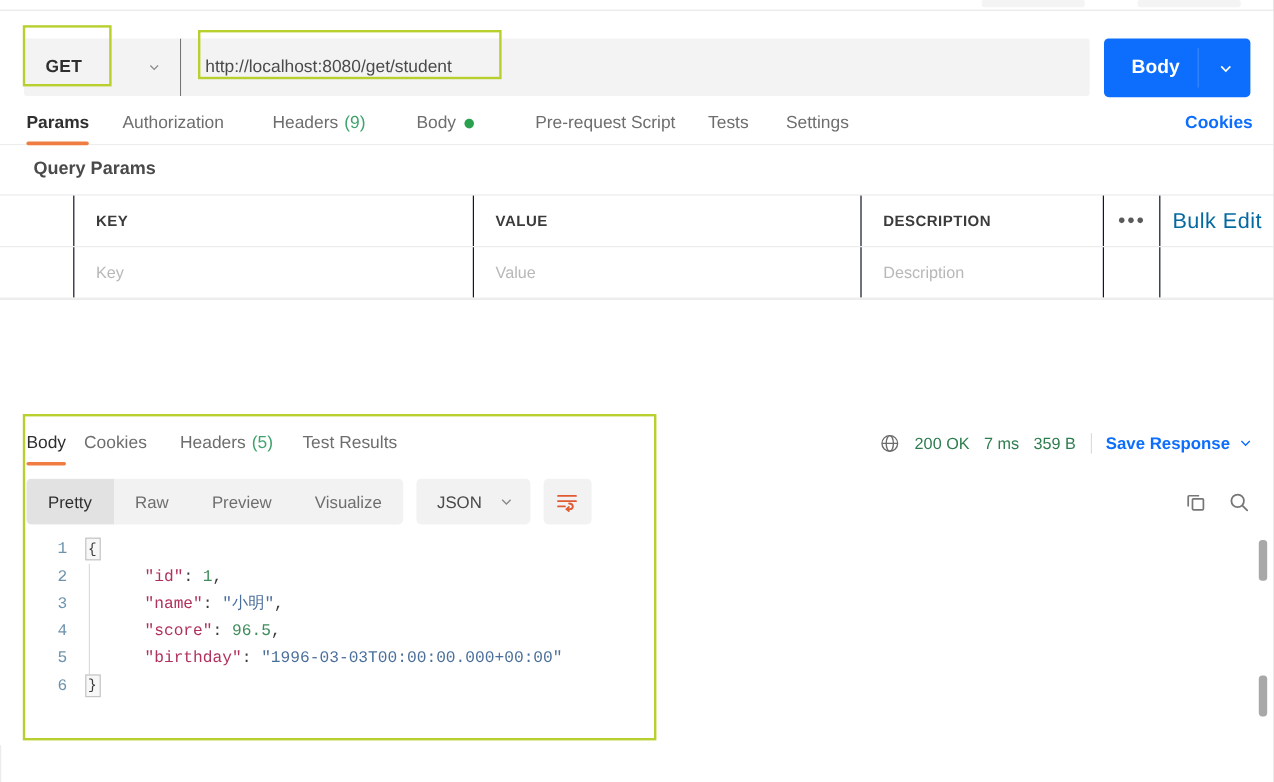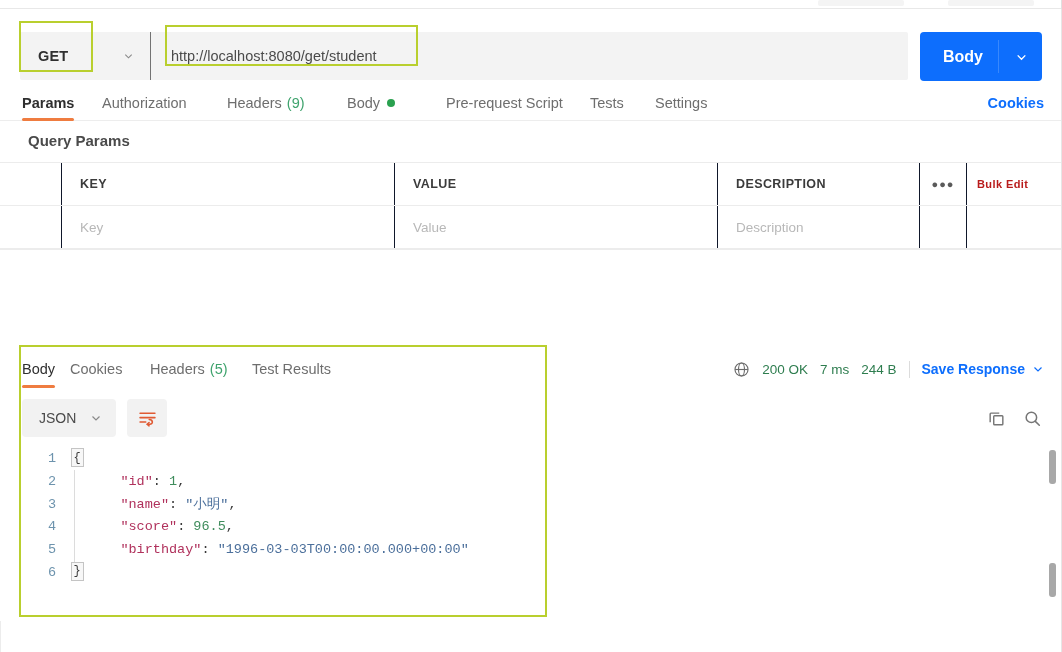--- a/index.html
+++ b/index.html
@@ -140,7 +140,7 @@
   .qp-row.header .qp-cell { font-weight: bold; color: #3b3b3b; letter-spacing: .4px; font-size: 12.5px; }
   .qp-row.body   .qp-cell { color: #b8b8b8; font-weight: normal; font-size: 13.5px; }
   .dots-glyph { font-size: 11px; color: #5a5a5a; letter-spacing: 1px; }
-  .bulk-label { font-weight: bold; color: #b91c1c; font-size: 11px; cursor: pointer; }
+  .bulk-label { font-weight: normal; color: #0369a1; font-size: 18px; cursor: pointer; }
 
   
   .resp-tabs {

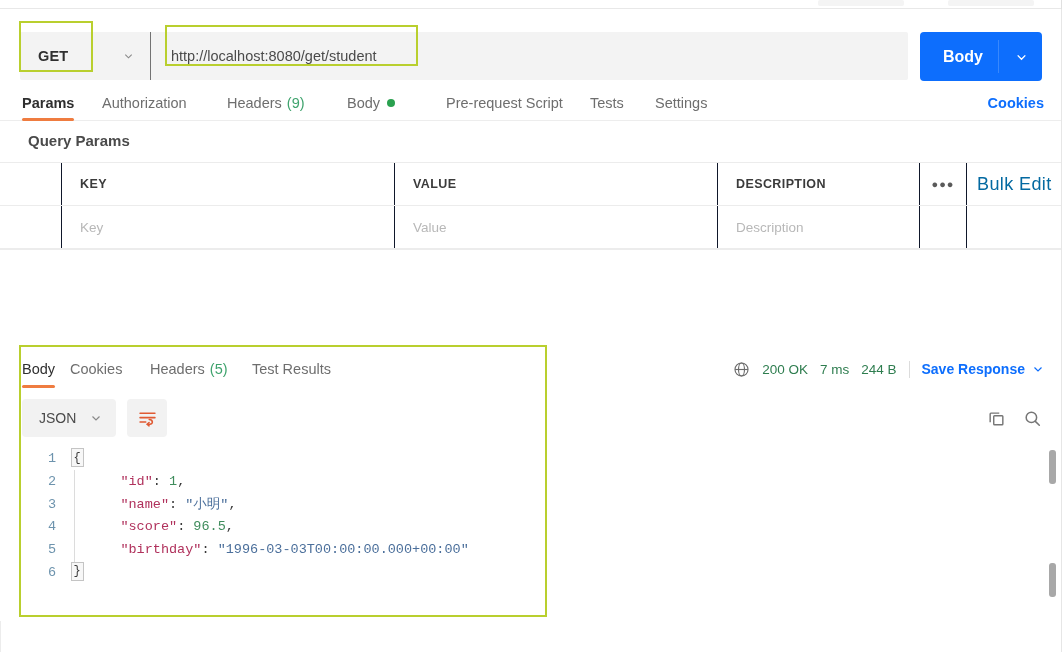--- a/index.html
+++ b/index.html
@@ -364,7 +364,7 @@
     </svg>
     <span class="meta-stat">200 OK</span>
     <span class="meta-stat">7 ms</span>
-    <span class="meta-stat">244 B</span>
+    <span class="meta-stat">359 B</span>
     <span class="meta-sep"></span>
     <span class="save-resp">
       <span>Save Response</span>

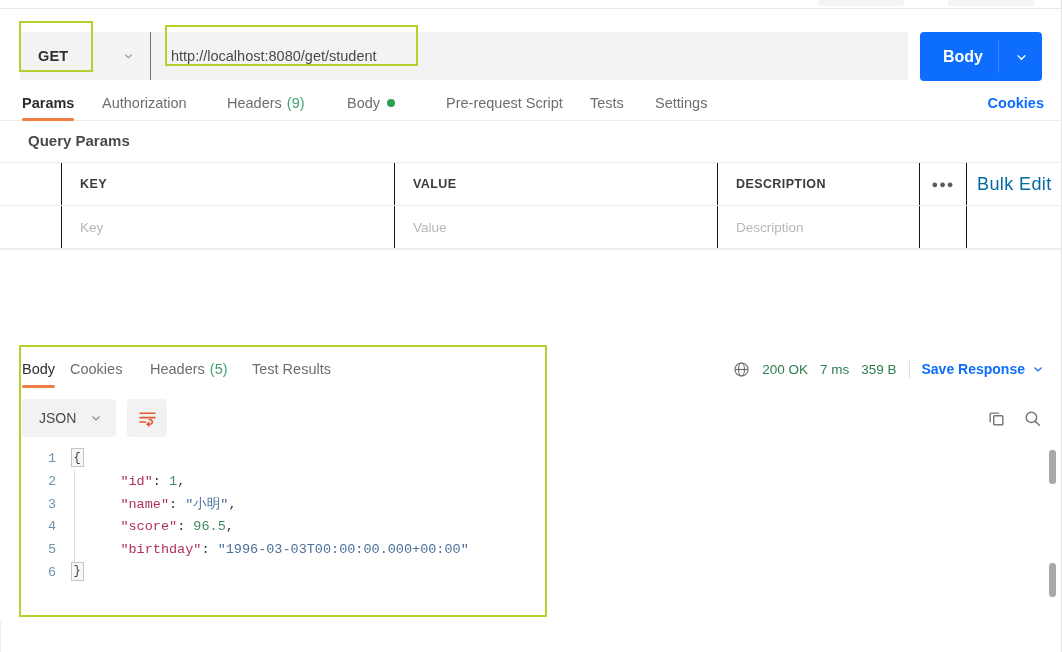--- a/index.html
+++ b/index.html
@@ -375,6 +375,12 @@
   </div>
 
   <div class="resp-toolbar">
+    <div class="seg-group">
+      <div class="seg active">Pretty</div>
+      <div class="seg">Raw</div>
+      <div class="seg">Preview</div>
+      <div class="seg">Visualize</div>
+    </div>
     <div class="fmt-select">
       <span class="fmt-label">JSON</span>
       <svg class="fmt-chev" viewBox="0 0 24 24" fill="none" stroke="currentColor" stroke-width="2.4">

